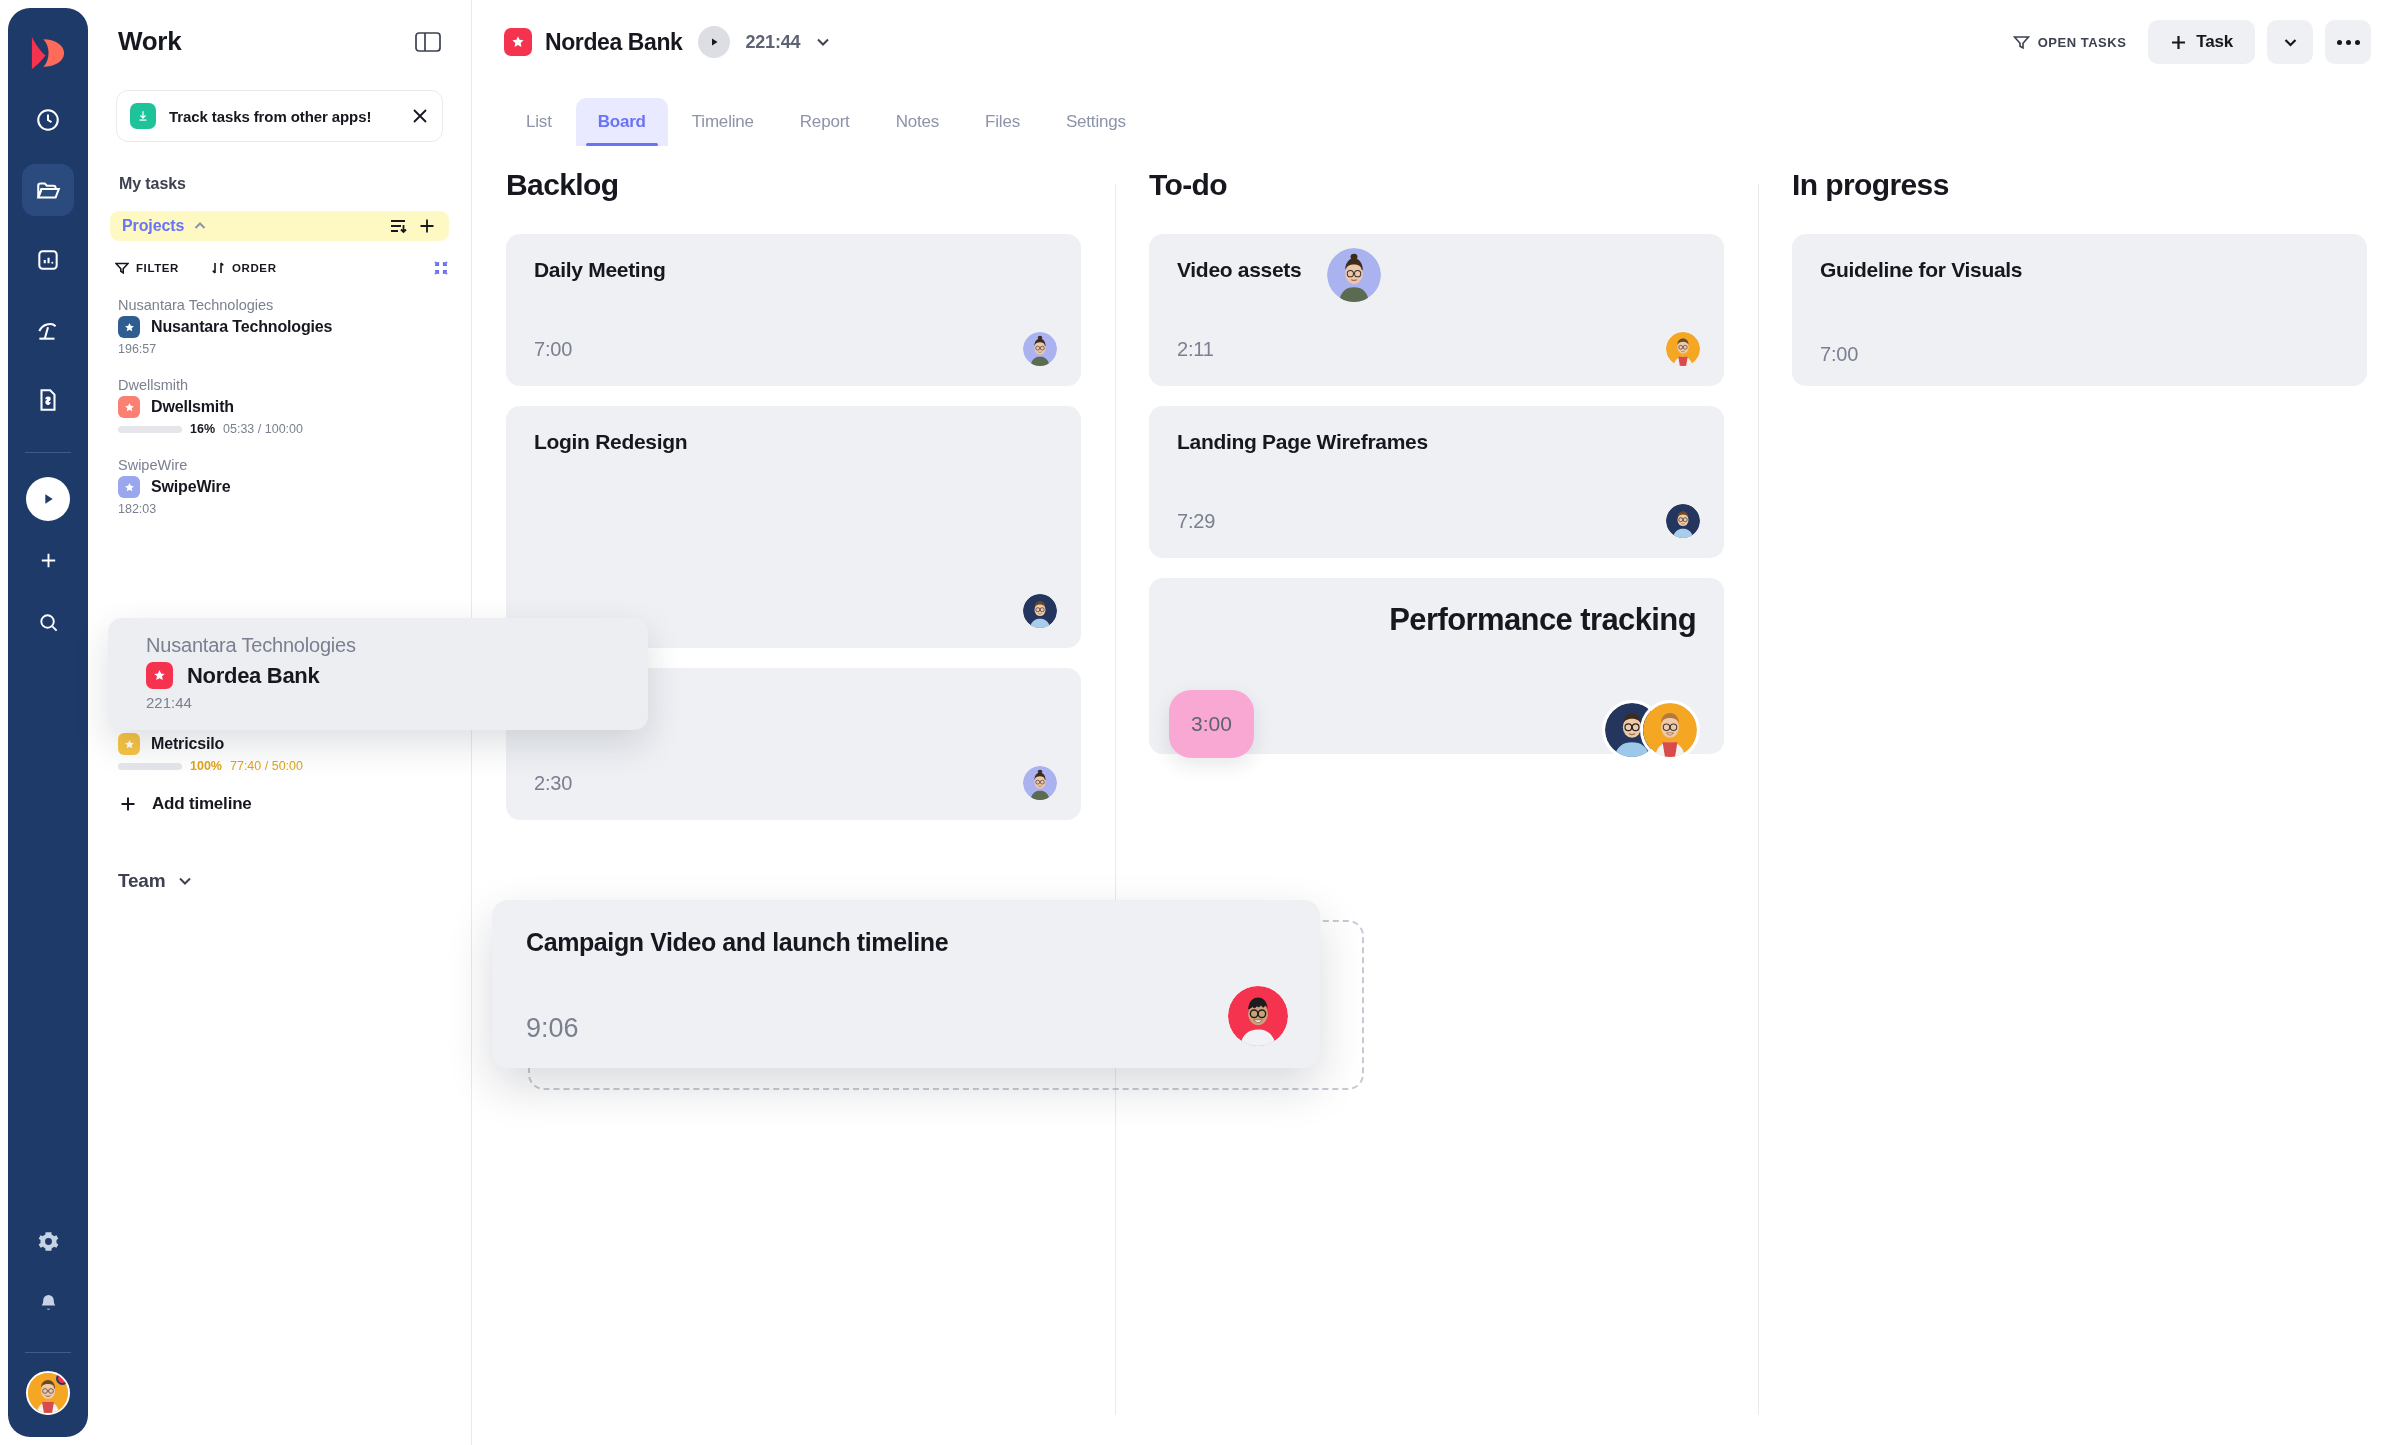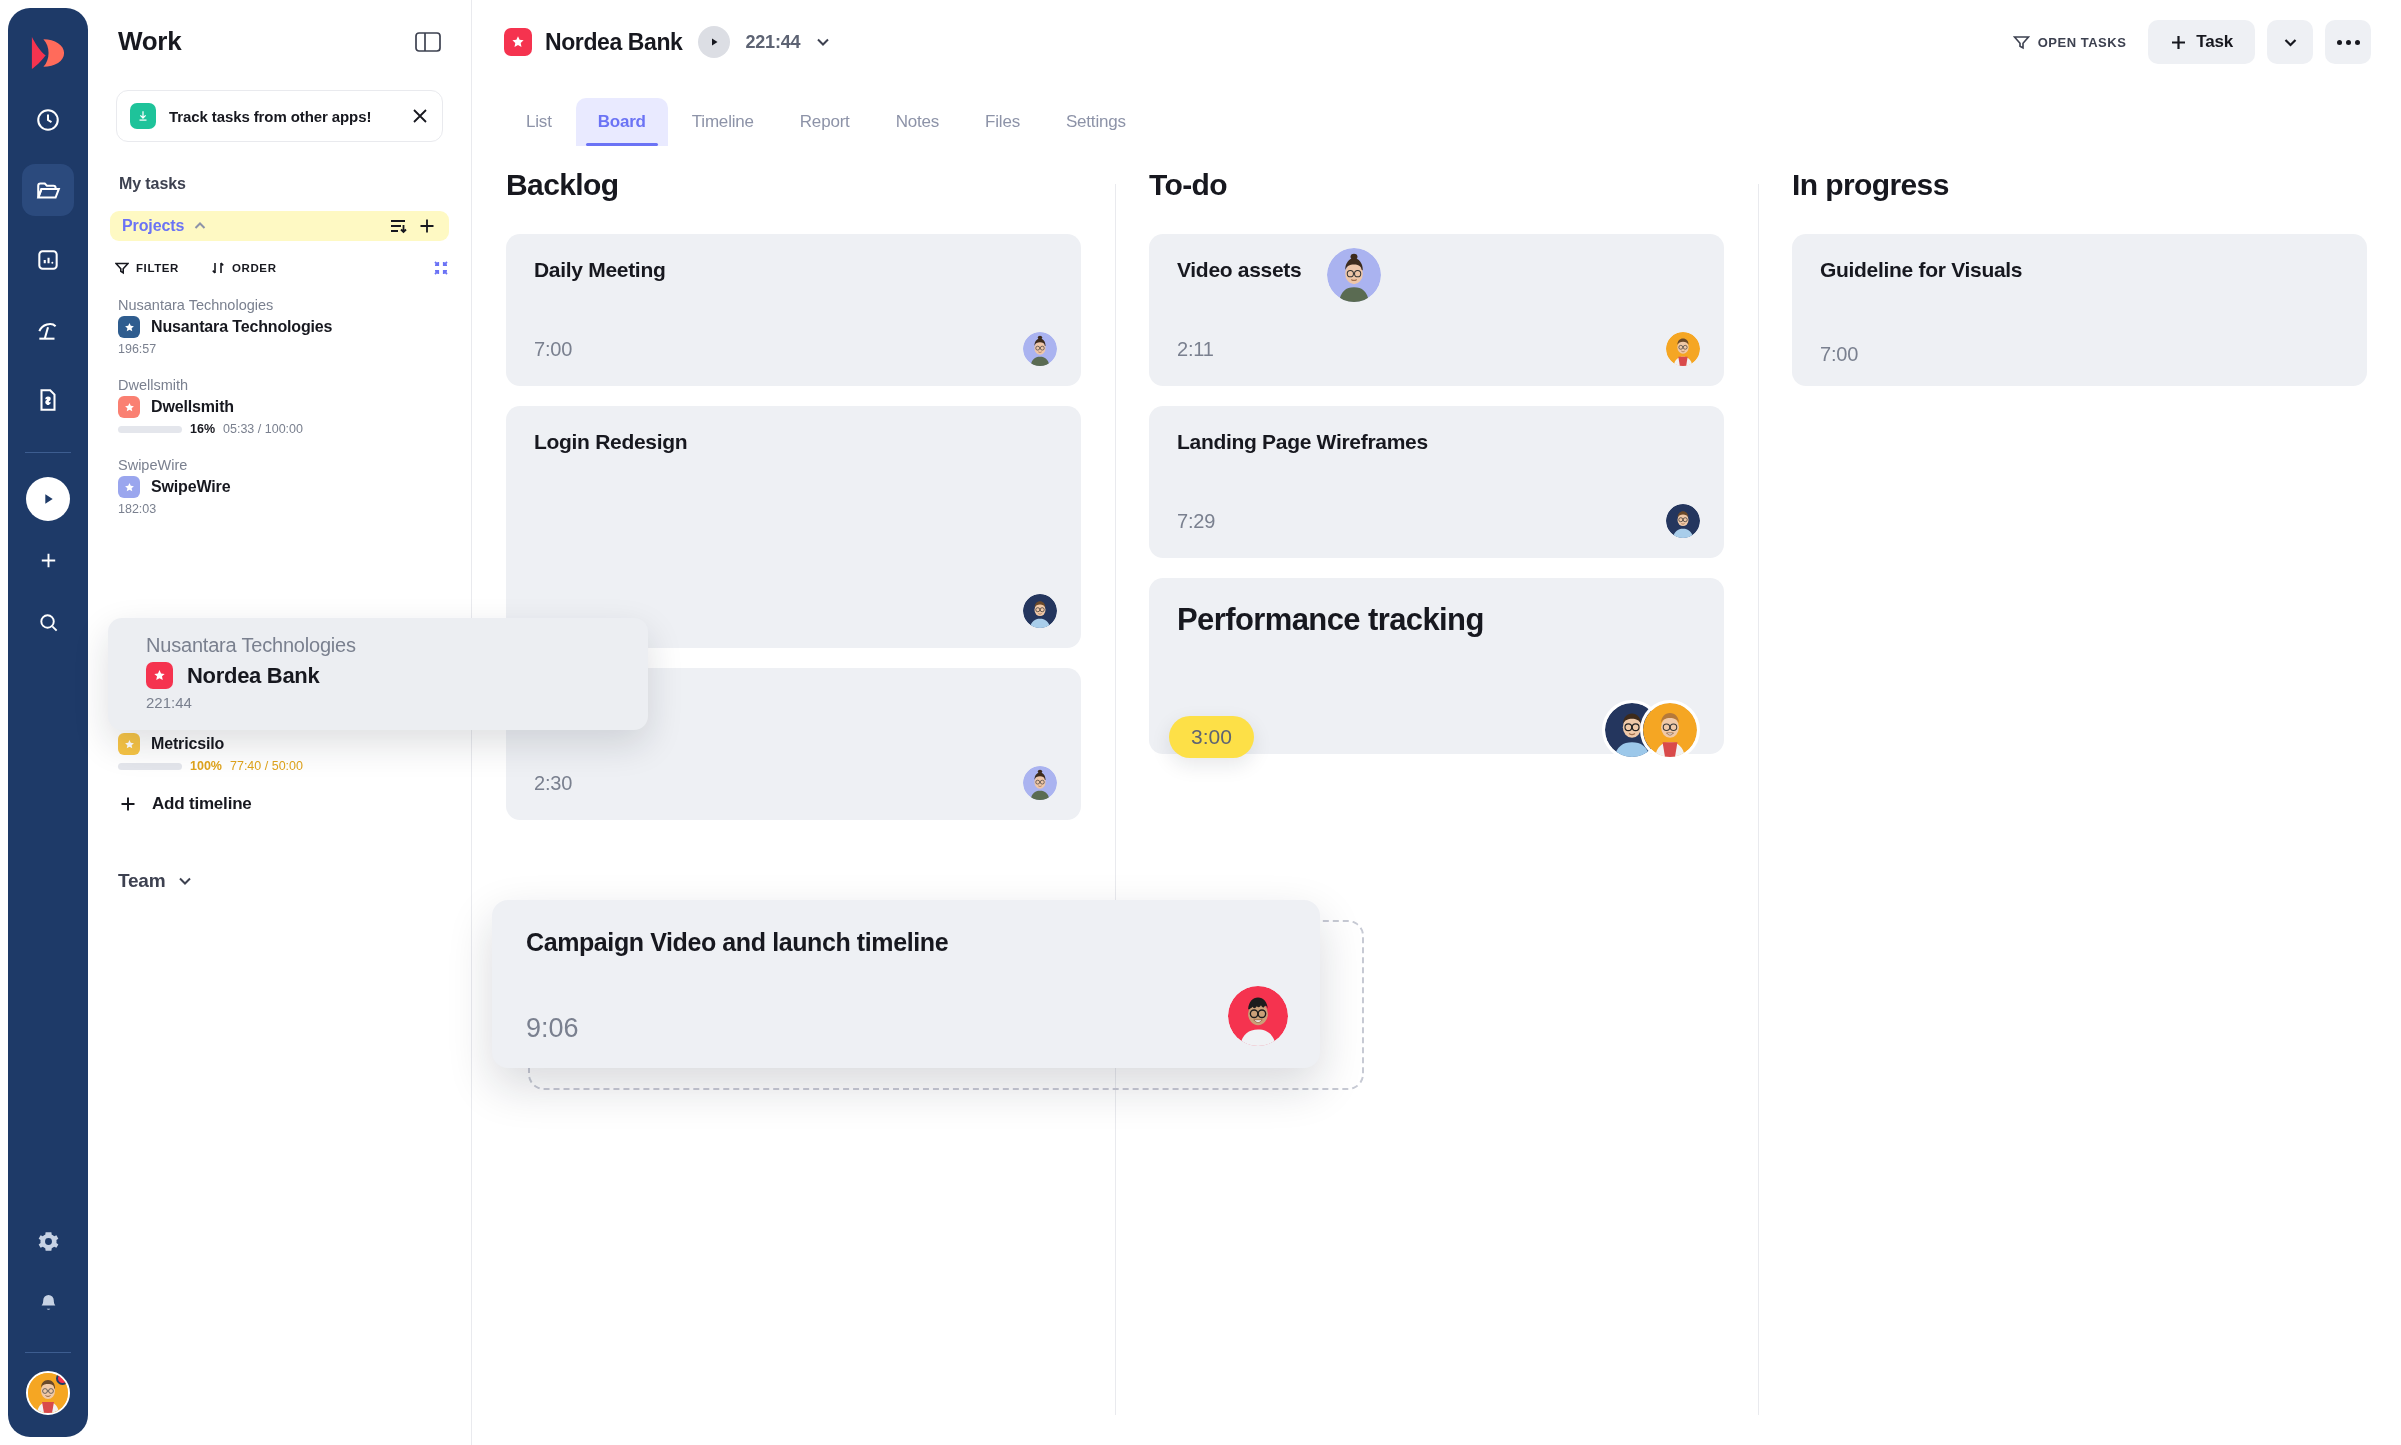--- a/index.html
+++ b/index.html
@@ -178,7 +178,7 @@
   .av + .av { margin-left:-12px; }
 
   .card-emph { min-height:176px; }
-  .card-emph .card-title { font-size:31px; letter-spacing:-0.6px; }
+  .card-emph .card-title { font-size:31px; letter-spacing:-0.6px;text-align:right; }
   .time-pill {
     position:absolute; left:20px; bottom:-4px;
     background:#fde047; border-radius:22px; padding:9px 22px;

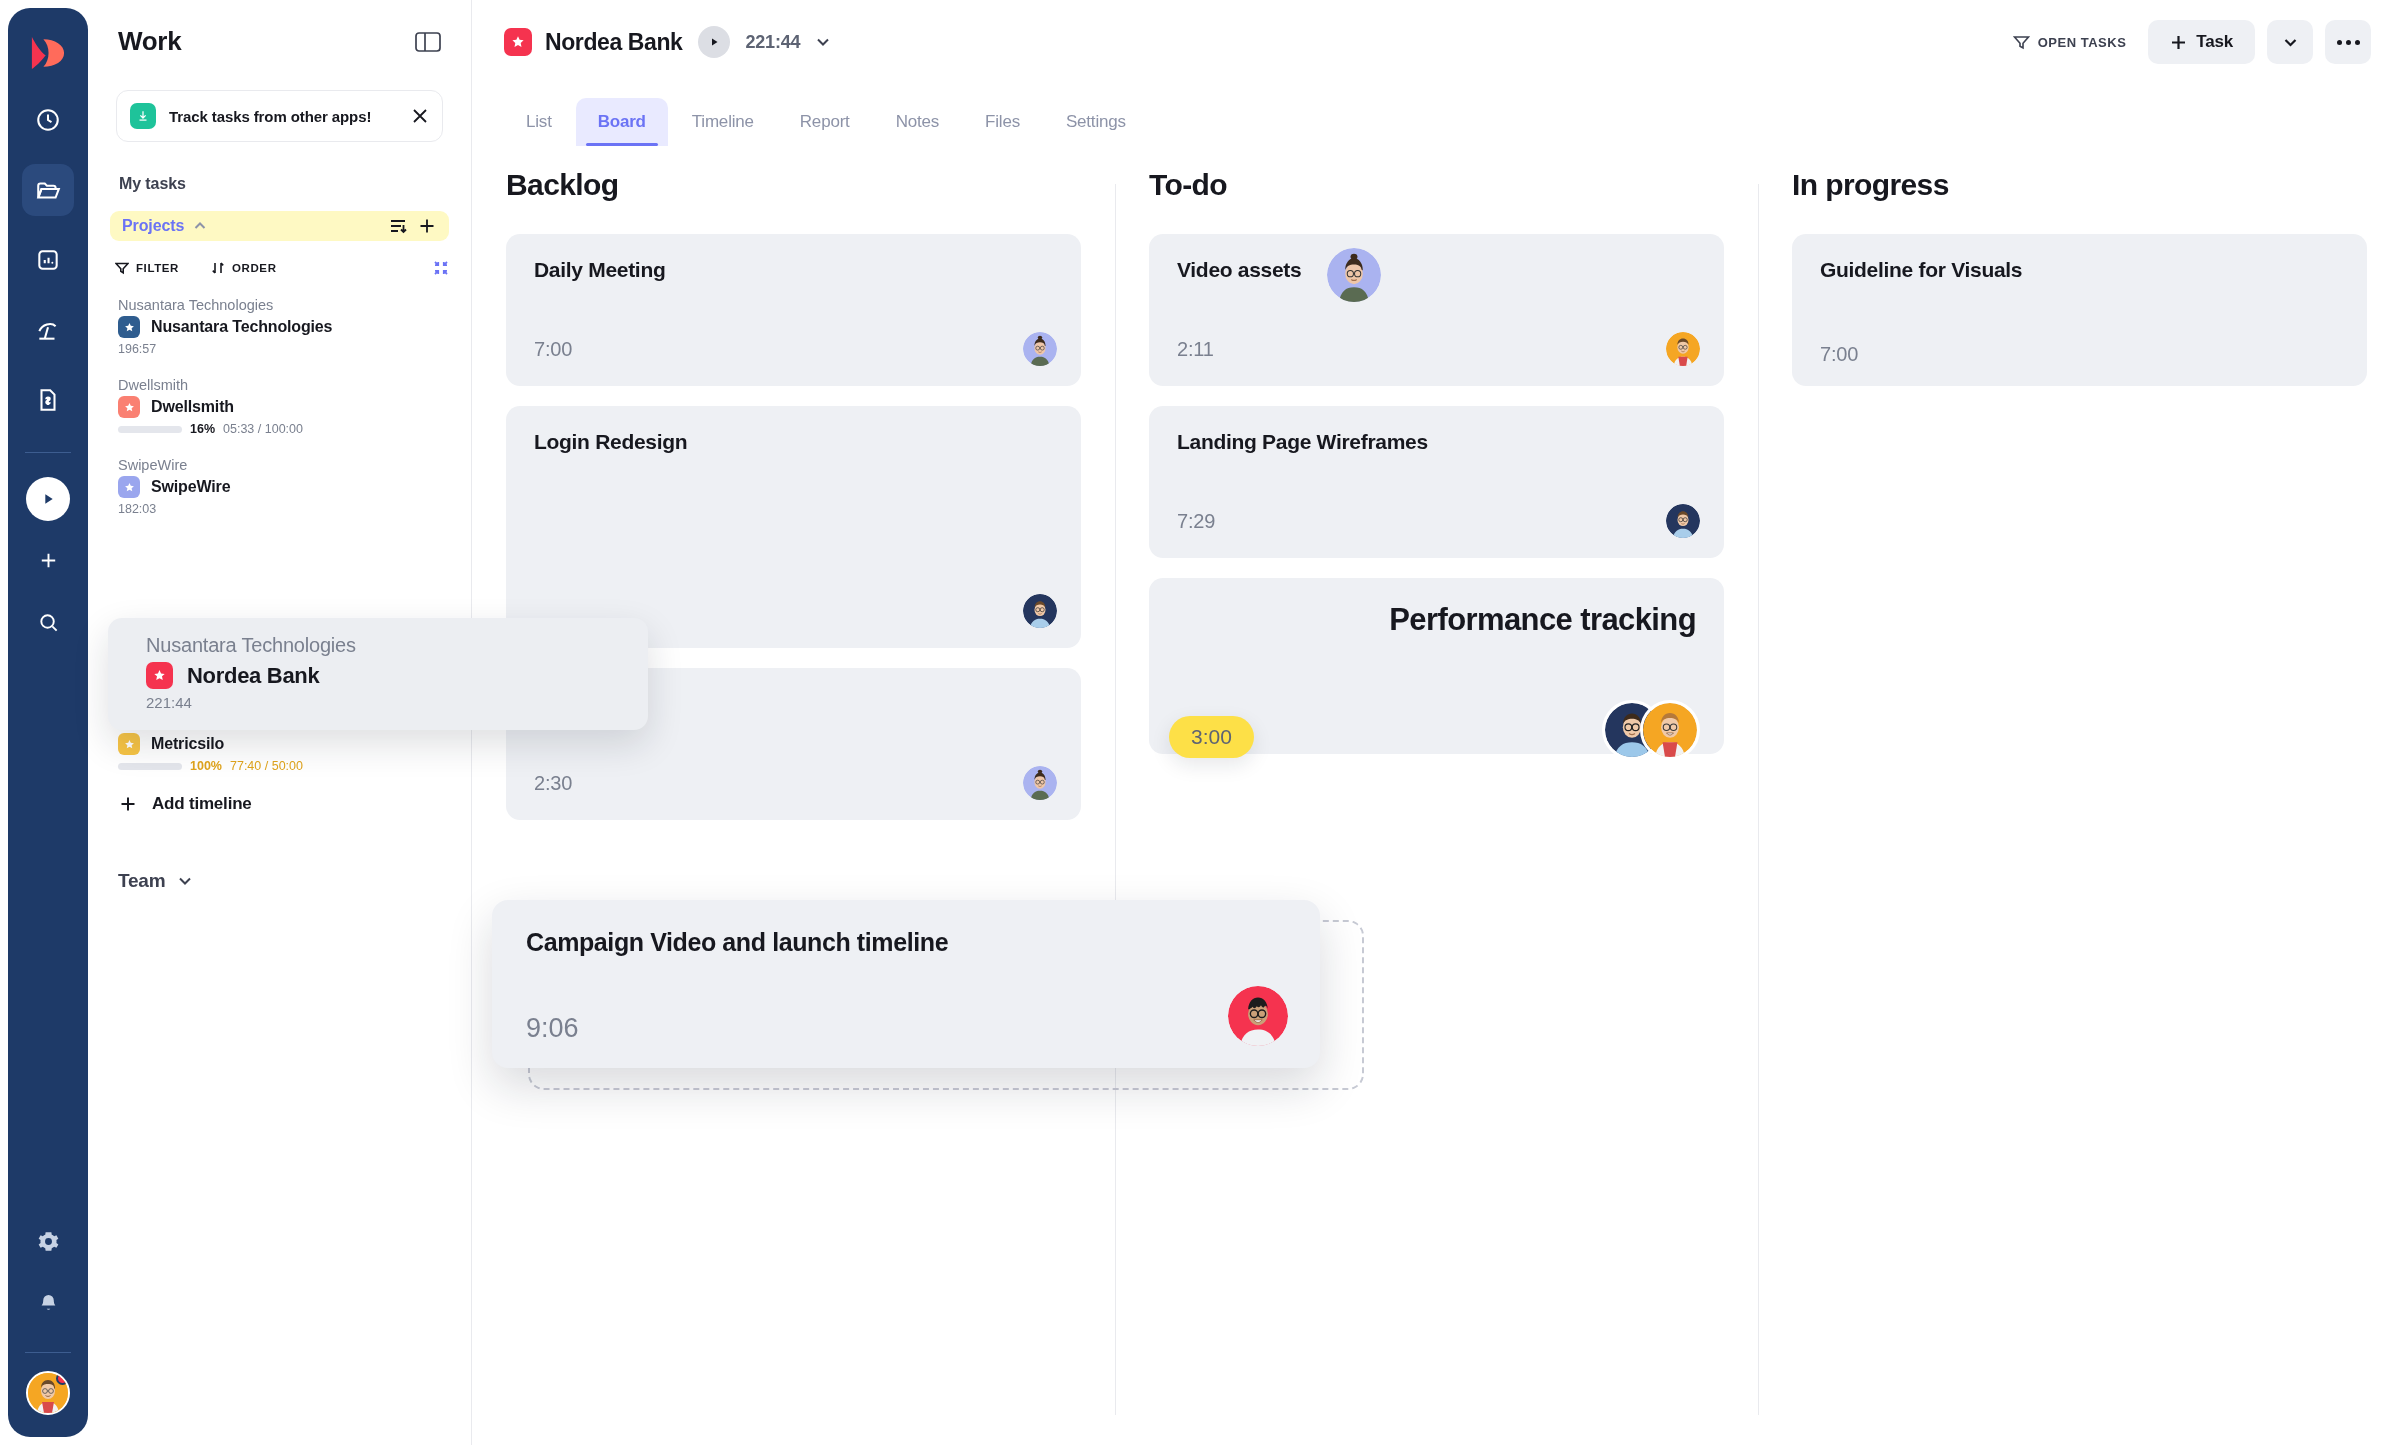--- a/index.html
+++ b/index.html
@@ -181,7 +181,7 @@
   .card-emph .card-title { font-size:31px; letter-spacing:-0.6px;text-align:right; }
   .time-pill {
     position:absolute; left:20px; bottom:-4px;
-    background:#fde047; border-radius:22px; padding:9px 22px;
+    background:#f9a8d4; border-radius:22px; padding:22px 22px;
     box-shadow:0 7px 20px rgba(20,25,45,.10);
     font-size:21px; color:#5d6373; font-weight:400;
   }

